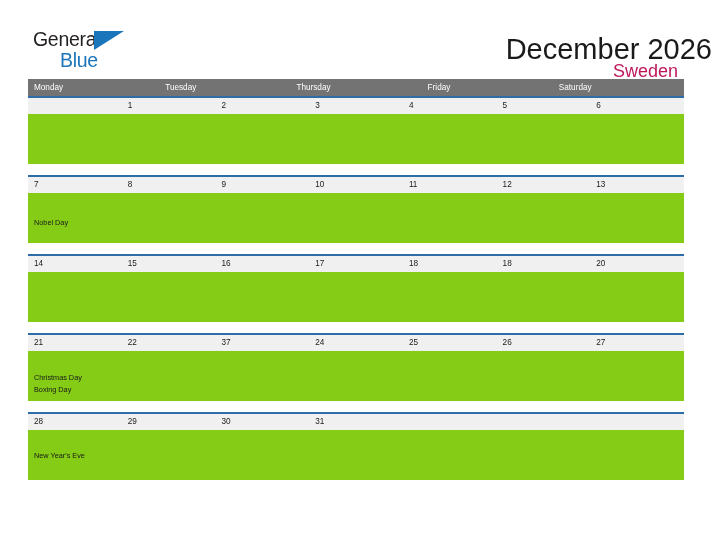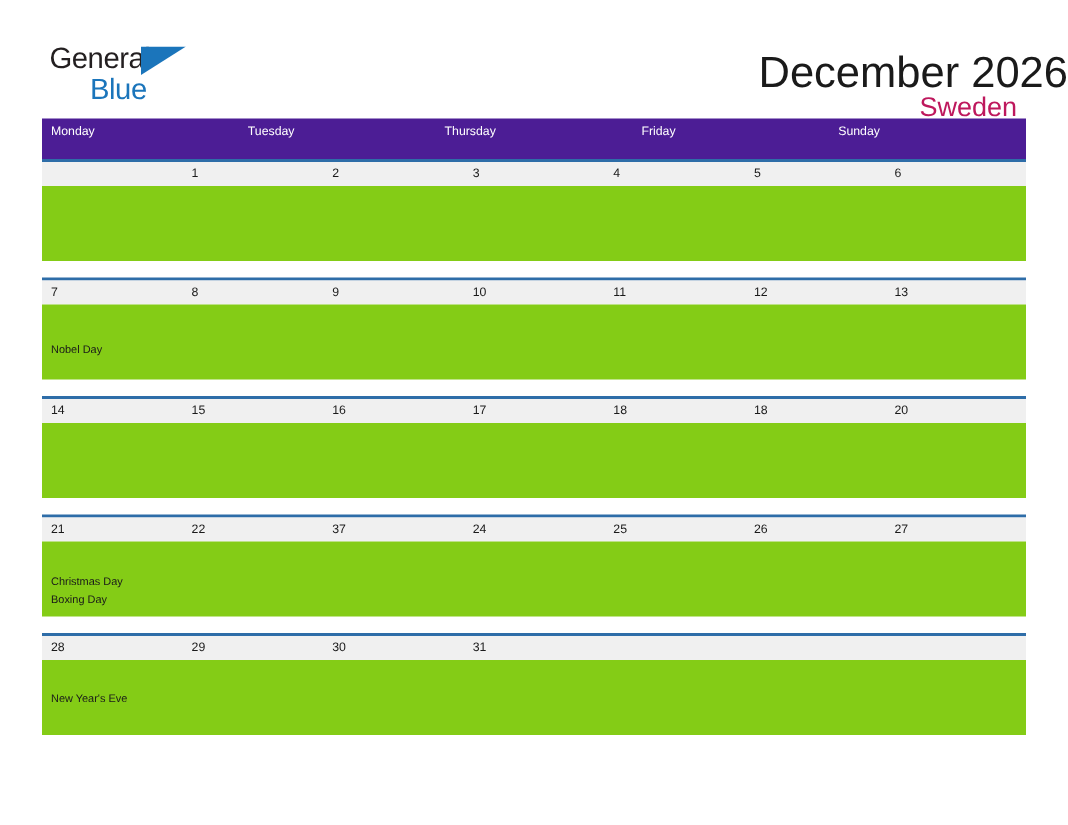--- a/index.html
+++ b/index.html
@@ -84,8 +84,8 @@
 
   .weekday-row {
     display: flex;
-    background: #4c1d95;
-    height: 27px;
+    background: #737373;
+    height: 17px;
   }
   .weekday-cell {
     flex: 1 1 0;

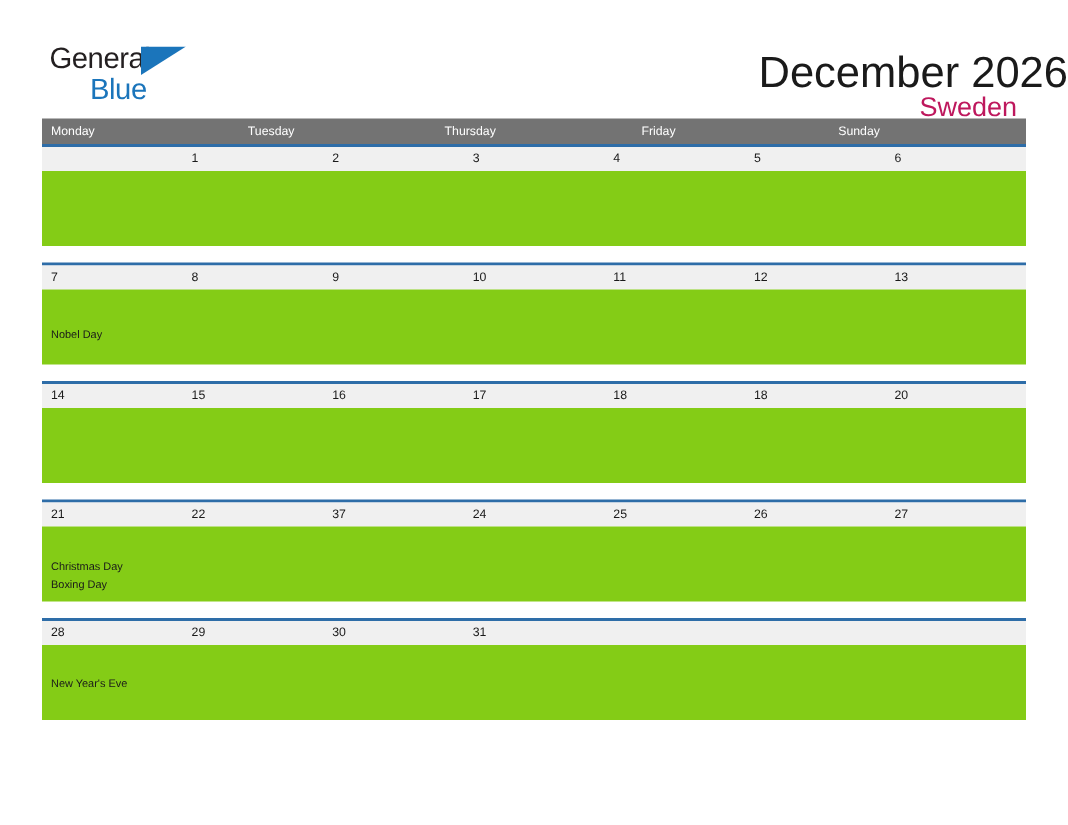--- a/index.html
+++ b/index.html
@@ -170,7 +170,7 @@
     <div class="weekday-cell">Tuesday</div>
     <div class="weekday-cell">Thursday</div>
     <div class="weekday-cell">Friday</div>
-    <div class="weekday-cell">Sunday</div>
+    <div class="weekday-cell">Saturday</div>
   </div>
 
   <div class="week-row">

